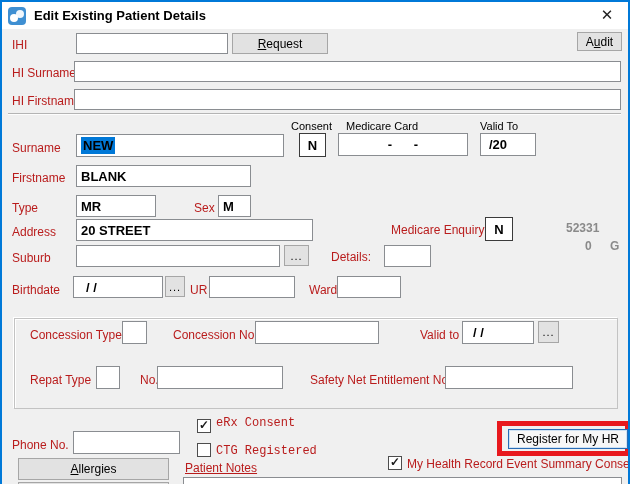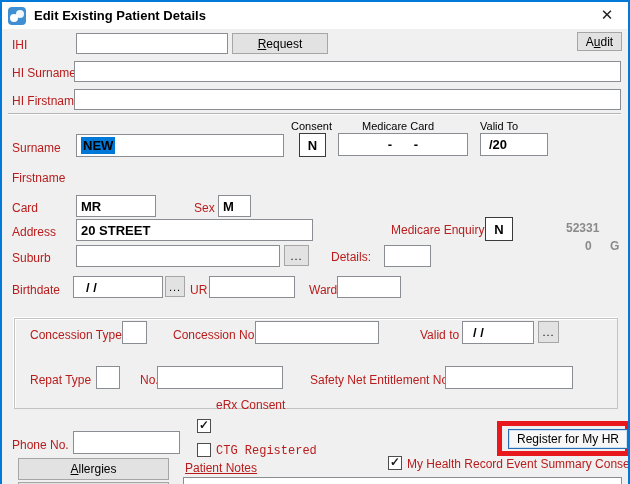--- a/index.html
+++ b/index.html
@@ -74,7 +74,7 @@
   </div>
   <div class="lbl-sm" style="left:289px;top:118px;">Consent</div>
   <div class="txt strong center" style="left:297px;top:131px;width:27px;height:24px;">N</div>
-  <div class="lbl-sm" style="left:351px;top:118px;padding-left:9px;">Medicare Card</div>
+  <div class="lbl-sm" style="left:335px;top:118px;padding-left:9px;">Medicare Card</div>
   <div class="txt center pre" style="left:336px;top:131px;width:130px;height:23px;">-      -</div>
   <div class="lbl-sm" style="left:478px;top:118px;">Valid To</div>
   <div class="txt" style="left:478px;top:131px;width:68px;height:23px;padding-left:8px;">/20</div>

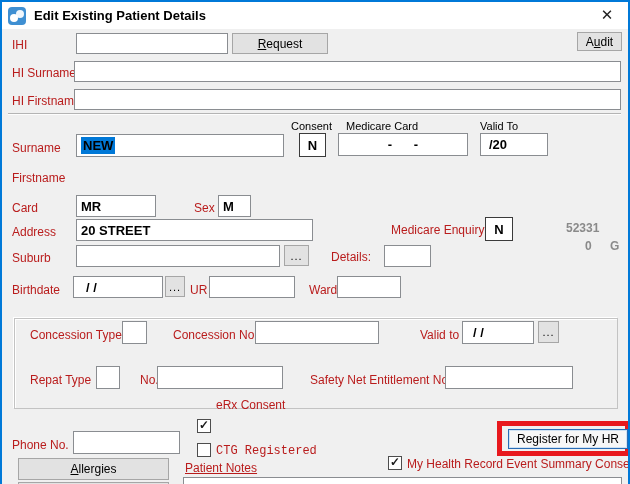--- a/index.html
+++ b/index.html
@@ -77,7 +77,7 @@
   <div class="lbl-sm" style="left:335px;top:118px;padding-left:9px;">Medicare Card</div>
   <div class="txt center pre" style="left:336px;top:131px;width:130px;height:23px;">-      -</div>
   <div class="lbl-sm" style="left:478px;top:118px;">Valid To</div>
-  <div class="txt" style="left:478px;top:131px;width:68px;height:23px;padding-left:8px;">/20</div>
+  <div class="txt" style="left:478px;top:131px;width:56px;height:23px;padding-left:8px;">/20</div>
 
   <div class="lbl" style="left:10px;top:169px;">Firstname</div>
 

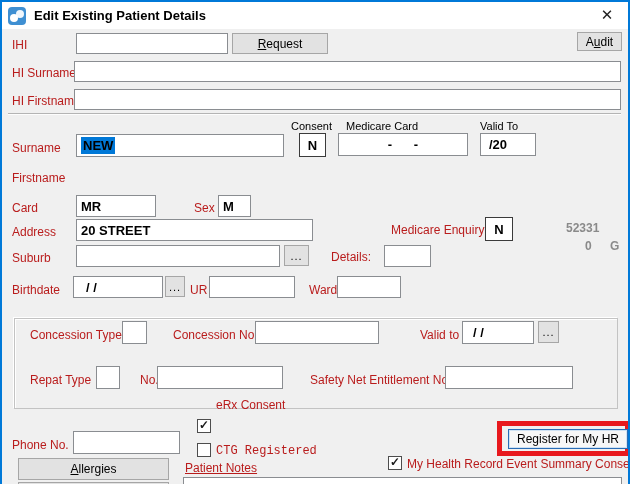--- a/index.html
+++ b/index.html
@@ -80,6 +80,7 @@
   <div class="txt" style="left:478px;top:131px;width:56px;height:23px;padding-left:8px;">/20</div>
 
   <div class="lbl" style="left:10px;top:169px;">Firstname</div>
+  <div class="txt" style="left:74px;top:163px;width:175px;height:22px;">BLANK</div>
 
   <div class="lbl" style="left:10px;top:199px;">Card</div>
   <div class="txt" style="left:74px;top:193px;width:80px;height:22px;">MR</div>

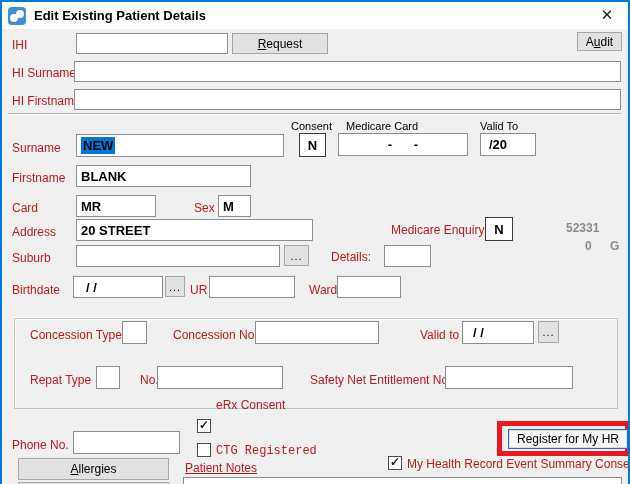--- a/index.html
+++ b/index.html
@@ -82,7 +82,7 @@
   <div class="lbl" style="left:10px;top:169px;">Firstname</div>
   <div class="txt" style="left:74px;top:163px;width:175px;height:22px;">BLANK</div>
 
-  <div class="lbl" style="left:10px;top:199px;">Card</div>
+  <div class="lbl" style="left:10px;top:199px;">Type</div>
   <div class="txt" style="left:74px;top:193px;width:80px;height:22px;">MR</div>
   <div class="lbl" style="left:192px;top:199px;">Sex</div>
   <div class="txt" style="left:216px;top:193px;width:33px;height:22px;">M</div>

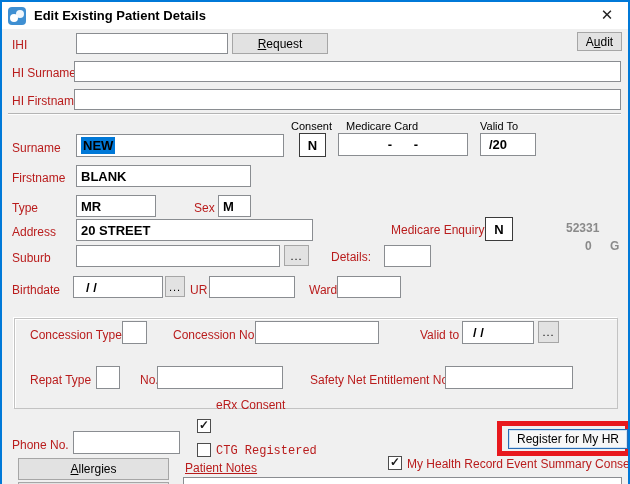--- a/index.html
+++ b/index.html
@@ -130,7 +130,7 @@
   <div class="txt" style="left:71px;top:429px;width:107px;height:23px;"></div>
 
   <div class="chk" style="left:195px;top:417px;">✓</div>
-  <div class="lbl" style="left:214px;top:396px;">eRx Consent</div>
+  <div class="lbl" style="left:214px;top:414px;font-family:Liberation Mono, monospace;">eRx Consent</div>
   <div class="chk" style="left:195px;top:441px;"></div>
   <div class="lbl" style="left:214px;top:442px;font-family:Liberation Mono, monospace;">CTG Registered</div>
 

